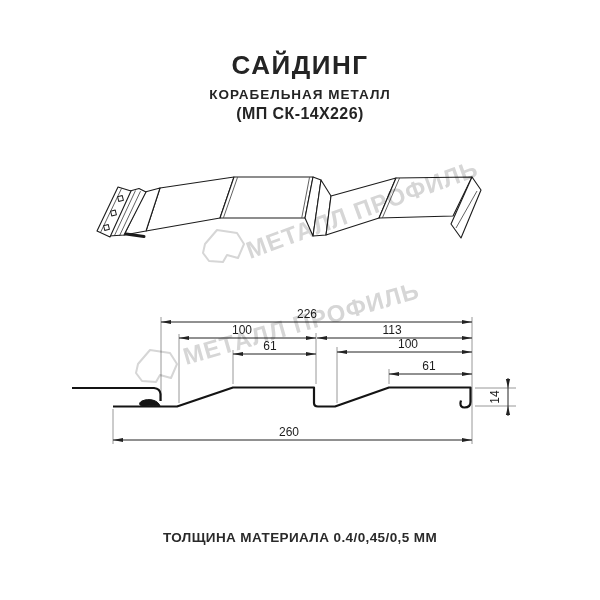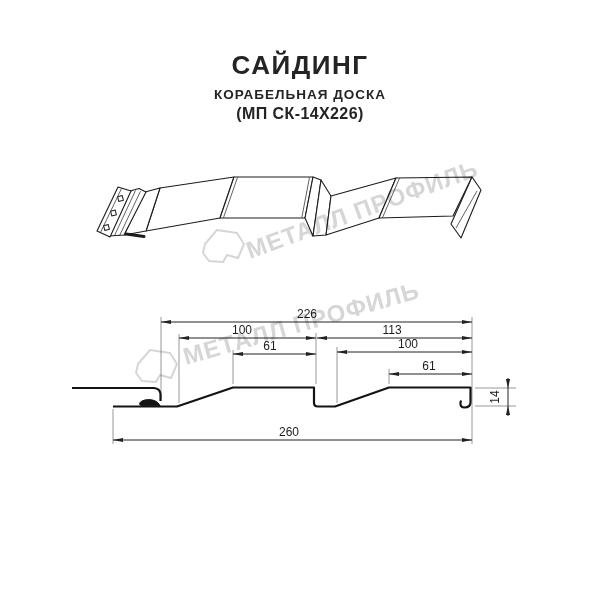--- a/index.html
+++ b/index.html
@@ -30,7 +30,7 @@
 <div class="stage">
 
   <div class="hdr title">САЙДИНГ</div>
-  <div class="hdr subtitle">КОРАБЕЛЬНАЯ ДОСКА</div>
+  <div class="hdr subtitle">КОРАБЕЛЬНАЯ МЕТАЛЛ</div>
   <div class="hdr model">(МП СК-14Х226)</div>
 
   <svg width="600" height="600" viewBox="0 0 600 600" style="position:absolute;left:0;top:0;">

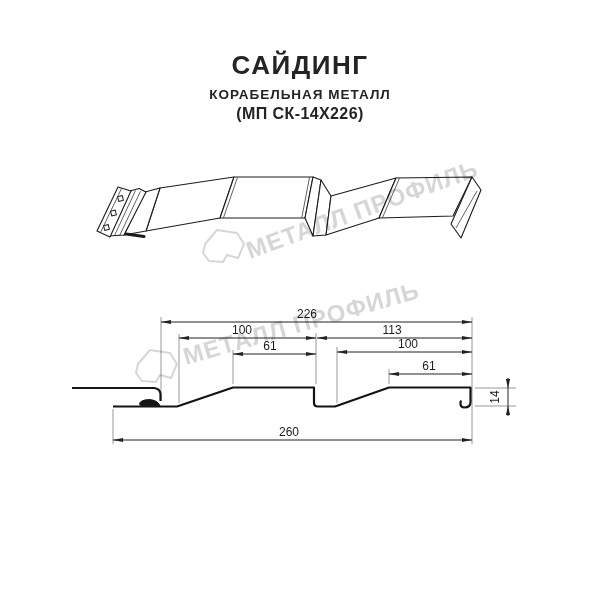--- a/index.html
+++ b/index.html
@@ -136,6 +136,7 @@
     </g>
   </svg>
 
+  <div class="hdr footer">ТОЛЩИНА МАТЕРИАЛА 0.4/0,45/0,5 ММ</div>
 </div>
 
 </body></html>

